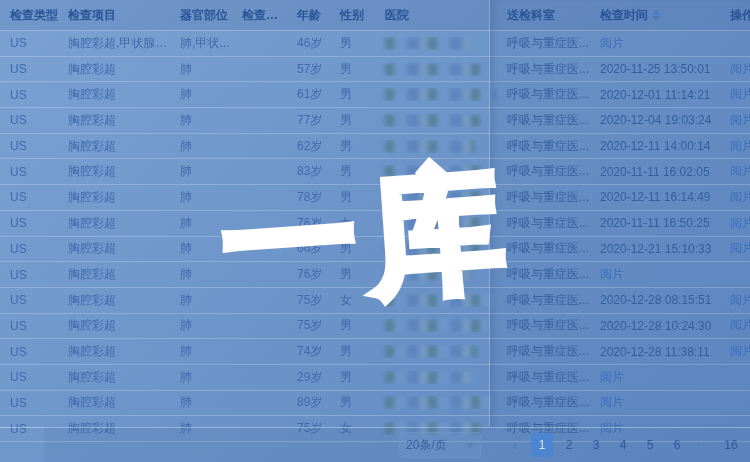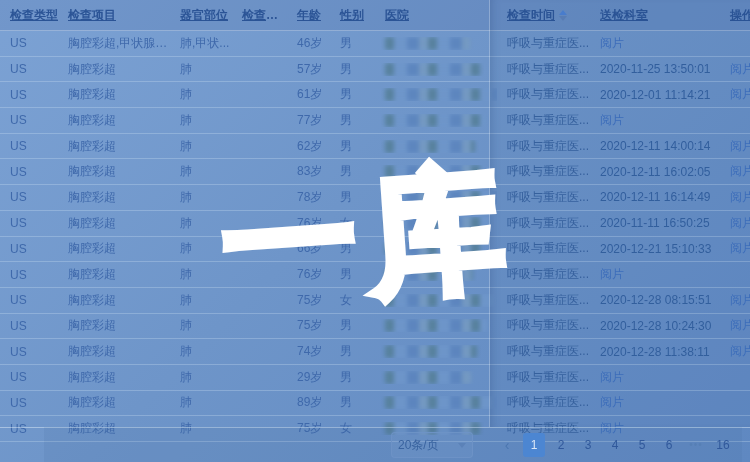--- a/index.html
+++ b/index.html
@@ -12,7 +12,7 @@
   .table-wrap{position:absolute;left:0;top:0;width:800px;}
   .t-row{display:grid;grid-template-columns:58px 112px 62px 55px 43px 45px 122px 93px 130px 80px;align-items:center;}
   .t-head{height:30px;background:rgba(62,96,158,.16);border-bottom:1px solid rgba(255,255,255,.28);}
-  .t-head .cell{color:#2b5496;font-weight:bold;text-decoration:underline;}
+  .t-head .cell{color:#2b5496;font-weight:bold;}
   .t-body .t-row{height:24.7px;border-bottom:1px solid rgba(215,232,248,.28);}
   .cell{padding-left:10px;white-space:nowrap;overflow:hidden;text-overflow:ellipsis;}
   .cell.time{color:#33609f;}

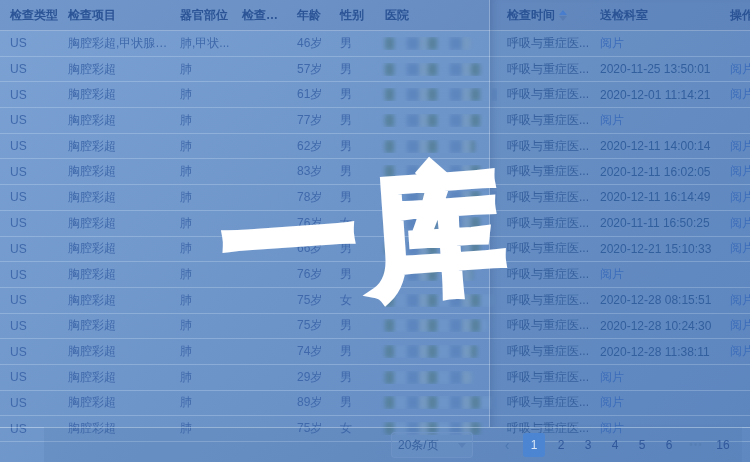--- a/index.html
+++ b/index.html
@@ -60,8 +60,8 @@
         <div class="cell h">年龄</div>
         <div class="cell h">性别</div>
         <div class="cell h">医院</div>
+        <div class="cell h">送检科室</div>
         <div class="cell h">检查时间<span class="sort-carets"><div class="caret up"></div><div class="caret down"></div></span></div>
-        <div class="cell h">送检科室</div>
         <div class="cell h">操作</div>
       </div>
     <div class="t-body">

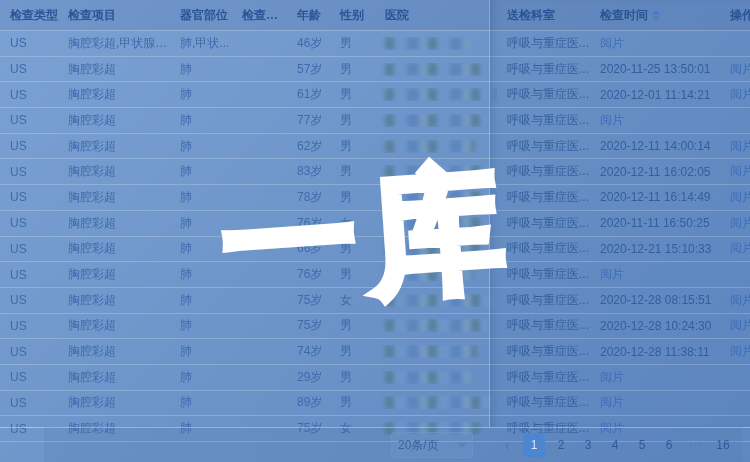--- a/index.html
+++ b/index.html
@@ -117,6 +117,7 @@
             <div class="blur-bar" style="width: 100px;"></div>
           </div>
           <div class="cell dept">呼吸与重症医...</div>
+          <div class="cell time">2020-12-04 19:03:24</div>
           <div class="cell "><span class="link">阅片</span></div>
         </div>
         <div class="t-row">

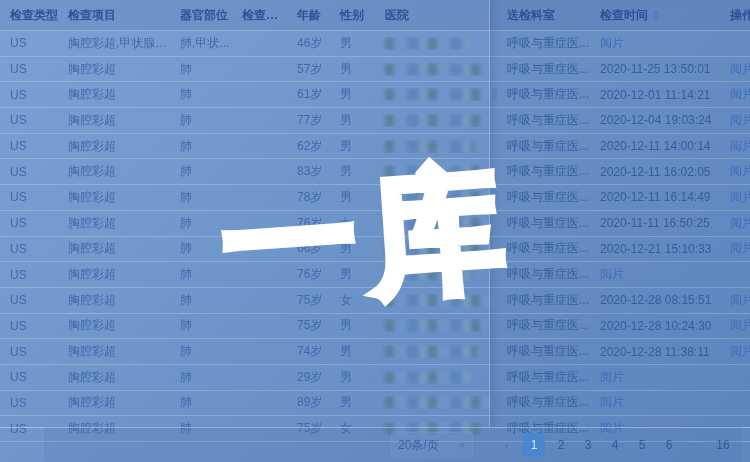--- a/index.html
+++ b/index.html
@@ -145,7 +145,7 @@
             <div class="blur-bar" style="width: 98px;"></div>
           </div>
           <div class="cell dept">呼吸与重症医...</div>
-          <div class="cell time">2020-12-11 16:02:05</div>
+          <div class="cell time">2020-11-11 16:02:05</div>
           <div class="cell "><span class="link">阅片</span></div>
         </div>
         <div class="t-row">

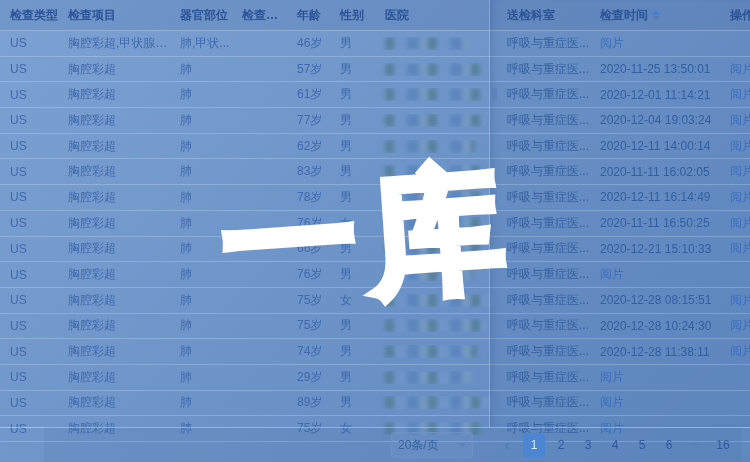--- a/index.html
+++ b/index.html
@@ -33,7 +33,7 @@
     font-size:135px;font-weight:900;color:#fff;letter-spacing:12px;white-space:nowrap;
     -webkit-text-stroke:7px #ffffff;transform:rotate(-4deg);z-index:5;
   }
-  .pager{position:absolute;left:0;right:8px;bottom:0;height:34px;background:rgba(60,94,152,.10);
+  .pager{position:absolute;left:0;right:0;bottom:0;height:34px;background:rgba(60,94,152,.10);
     border-top:1px solid rgba(150,180,215,.35);display:flex;align-items:center;justify-content:flex-end;
     padding-right:8px;gap:5px;z-index:6;margin-left:44px;}
   .size-select{display:flex;align-items:center;justify-content:space-between;width:68px;height:24px;

